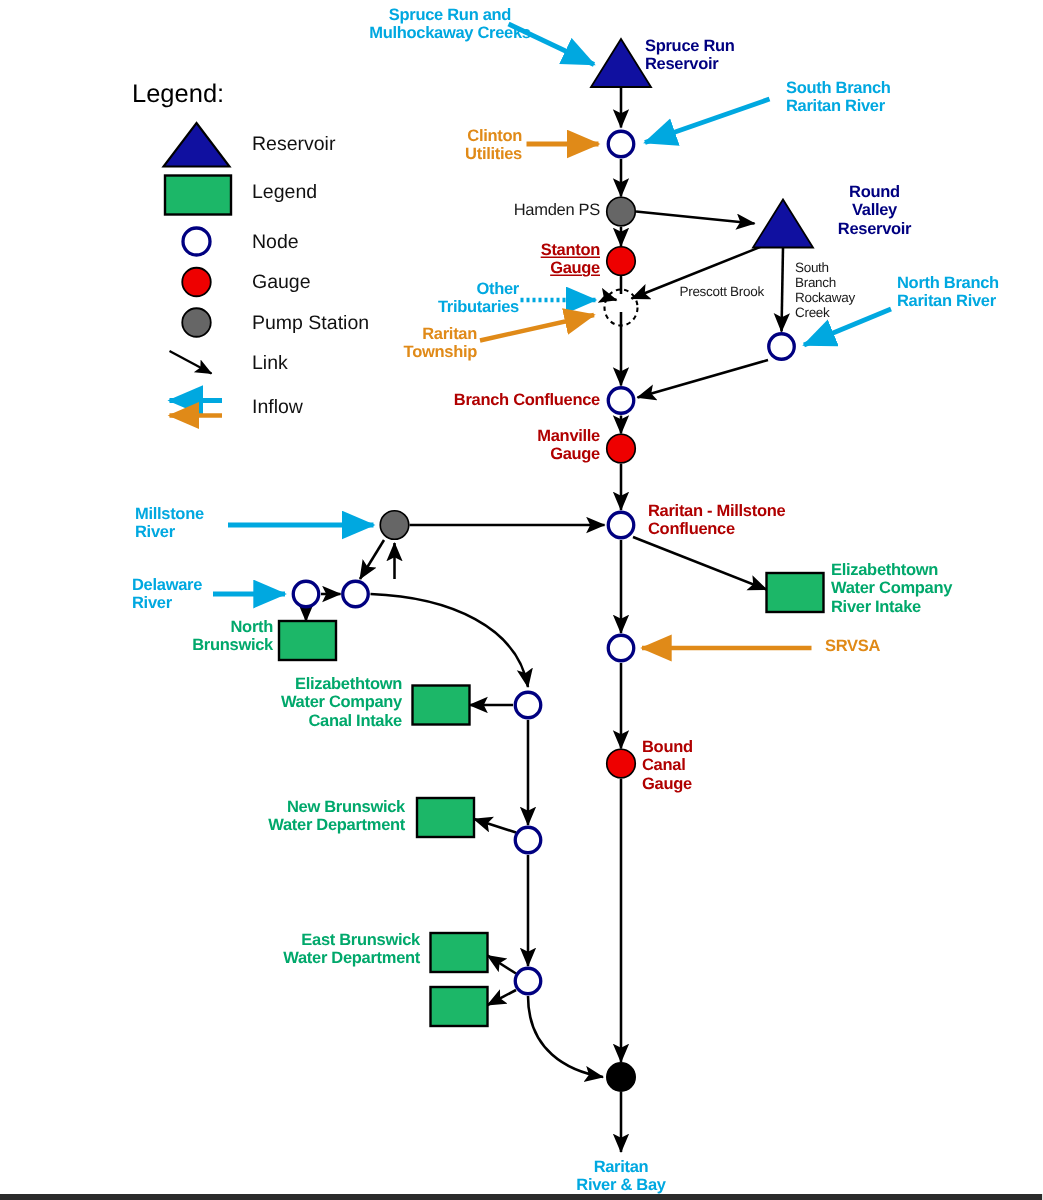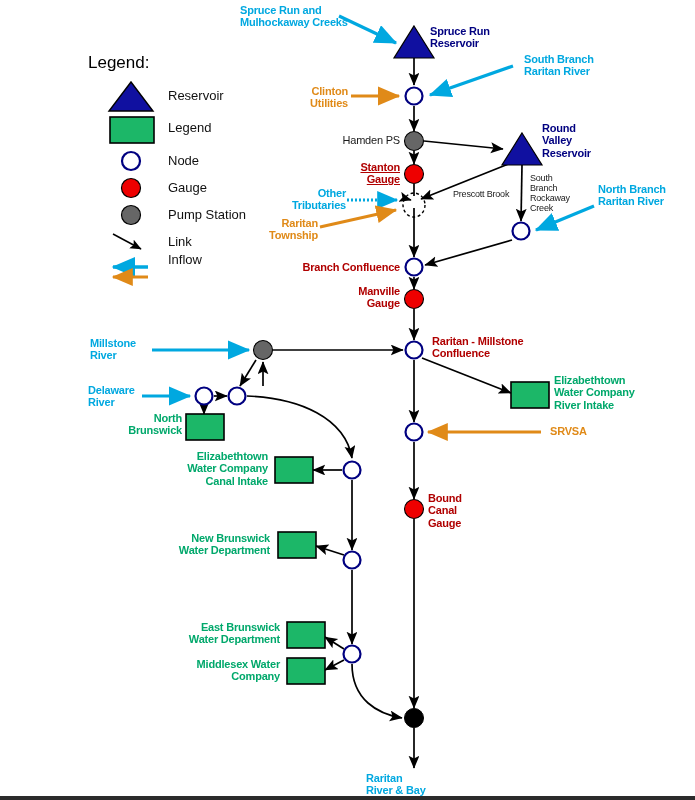--- a/index.html
+++ b/index.html
@@ -38,7 +38,7 @@
   .lbl.dkred  { color: #B00000; }
   .lbl.black  { color: #1a1a1a; font-weight: normal; }
   .lbl.tiny   { font-size: 9px; font-weight: normal; color: #1a1a1a; }
-  .lbl.c      { }
+  .lbl.c      { text-align: center; }
   .lbl.r      { text-align: right; }
   .lbl.l      { text-align: left; }
 

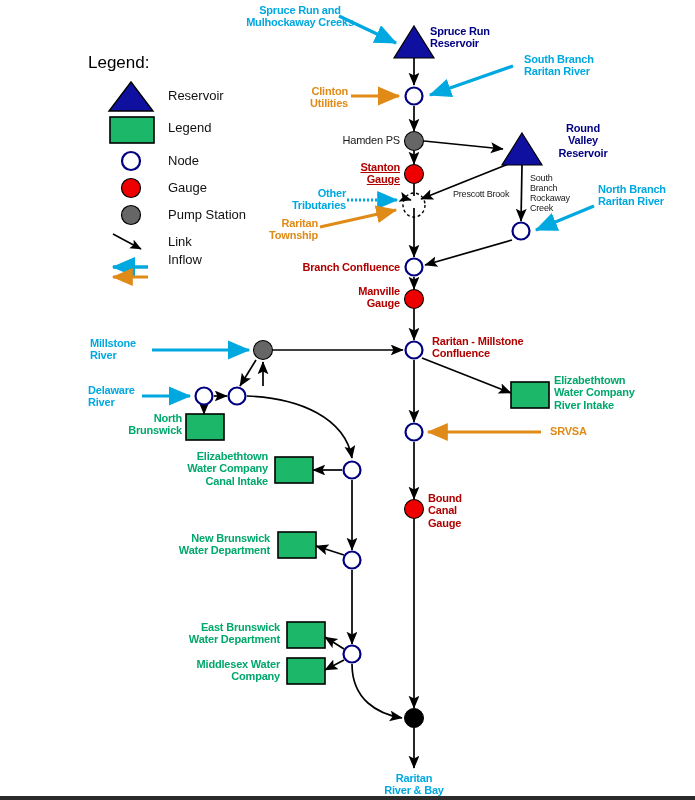--- a/index.html
+++ b/index.html
@@ -245,7 +245,7 @@
   <div class="legend-text" style="left:168px; top:180px;">Gauge</div>
   <div class="legend-text" style="left:168px; top:207px;">Pump Station</div>
   <div class="legend-text" style="left:168px; top:234px;">Link</div>
-  <div class="legend-text" style="left:168px; top:252px;">Inflow</div>
+  <div class="legend-text" style="left:168px; top:263px;">Inflow</div>
 
   <div class="lbl cyan c" style="left:240px; top:4px;  width:120px;">Spruce Run and
 Mulhockaway Creeks</div>

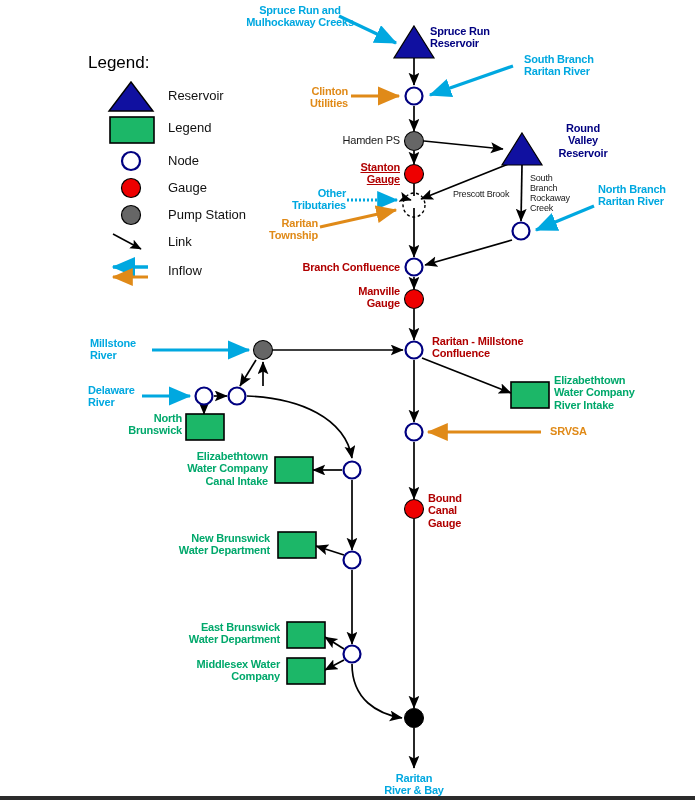--- a/index.html
+++ b/index.html
@@ -297,8 +297,6 @@
 Water Department</div>
   <div class="lbl green r" style="left:158px; top:621px; width:122px;">East Brunswick
 Water Department</div>
-  <div class="lbl green r" style="left:158px; top:658px; width:122px;">Middlesex Water
-Company</div>
   <div class="lbl cyan c" style="left:366px; top:772px; width:96px;">Raritan
 River &amp; Bay</div>
 

